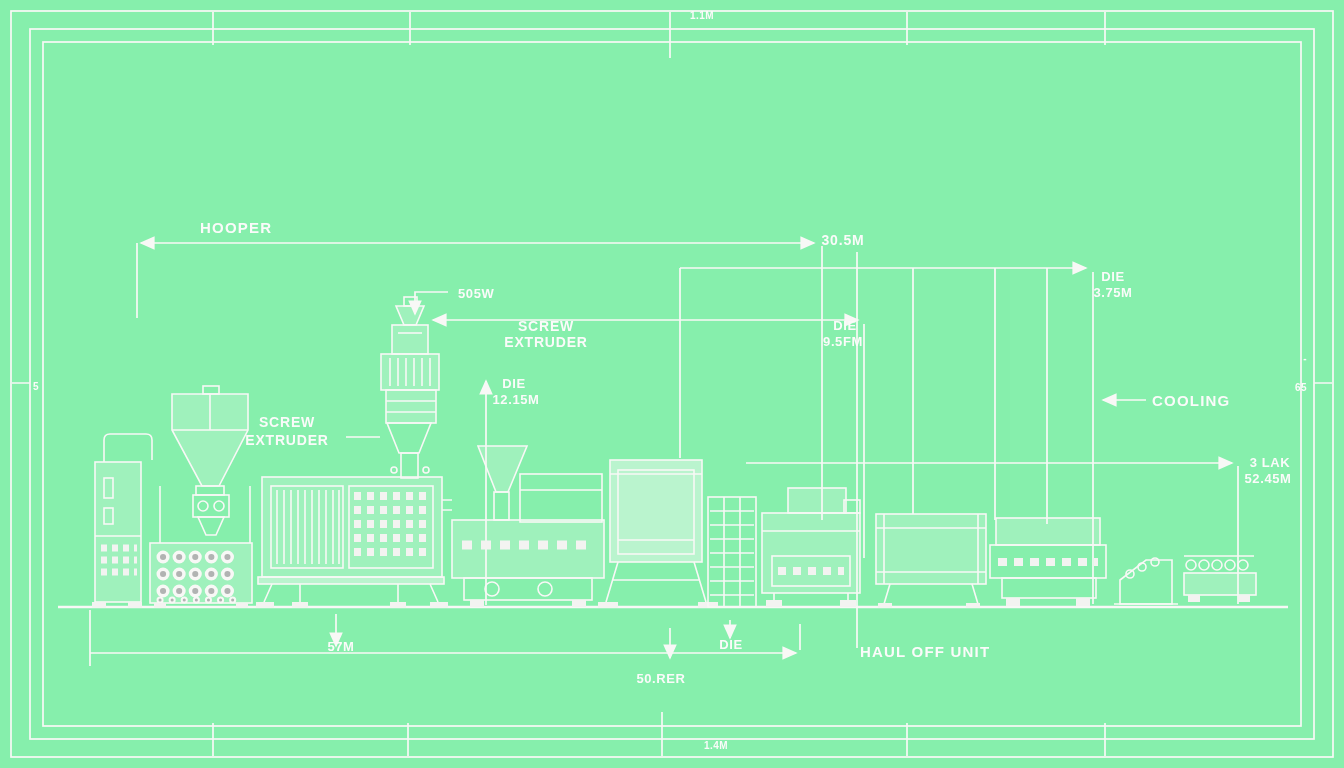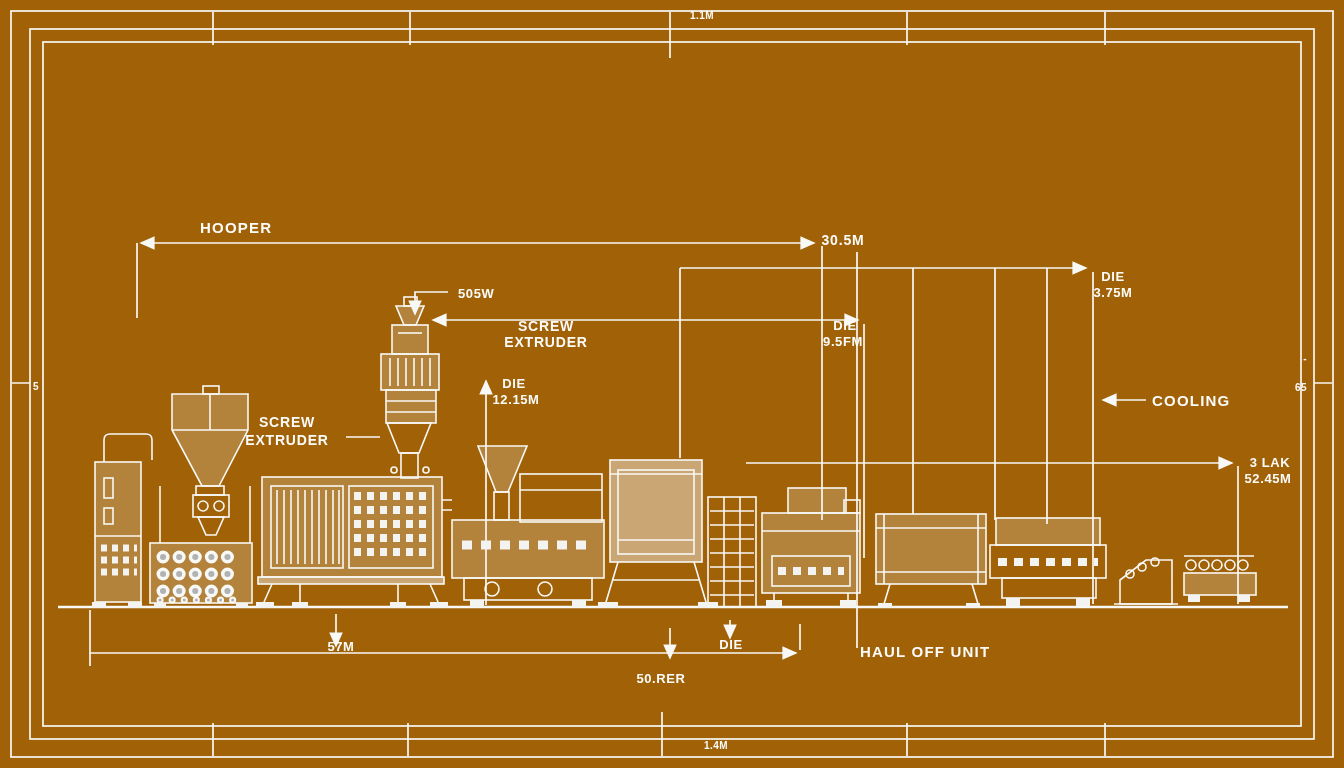--- a/index.html
+++ b/index.html
@@ -3,7 +3,7 @@
 <meta charset="utf-8">
 <style>
   html,body{margin:0;padding:0;}
-  .stage{position:relative;width:1344px;height:768px;background:#a16207;overflow:hidden;
+  .stage{position:relative;width:1344px;height:768px;background:#86efac;overflow:hidden;
          font-family:"Liberation Sans",sans-serif;}
   svg{position:absolute;left:0;top:0;}
   svg text{fill:#fbfbfa;font-family:"Liberation Sans",sans-serif;font-weight:700;}

